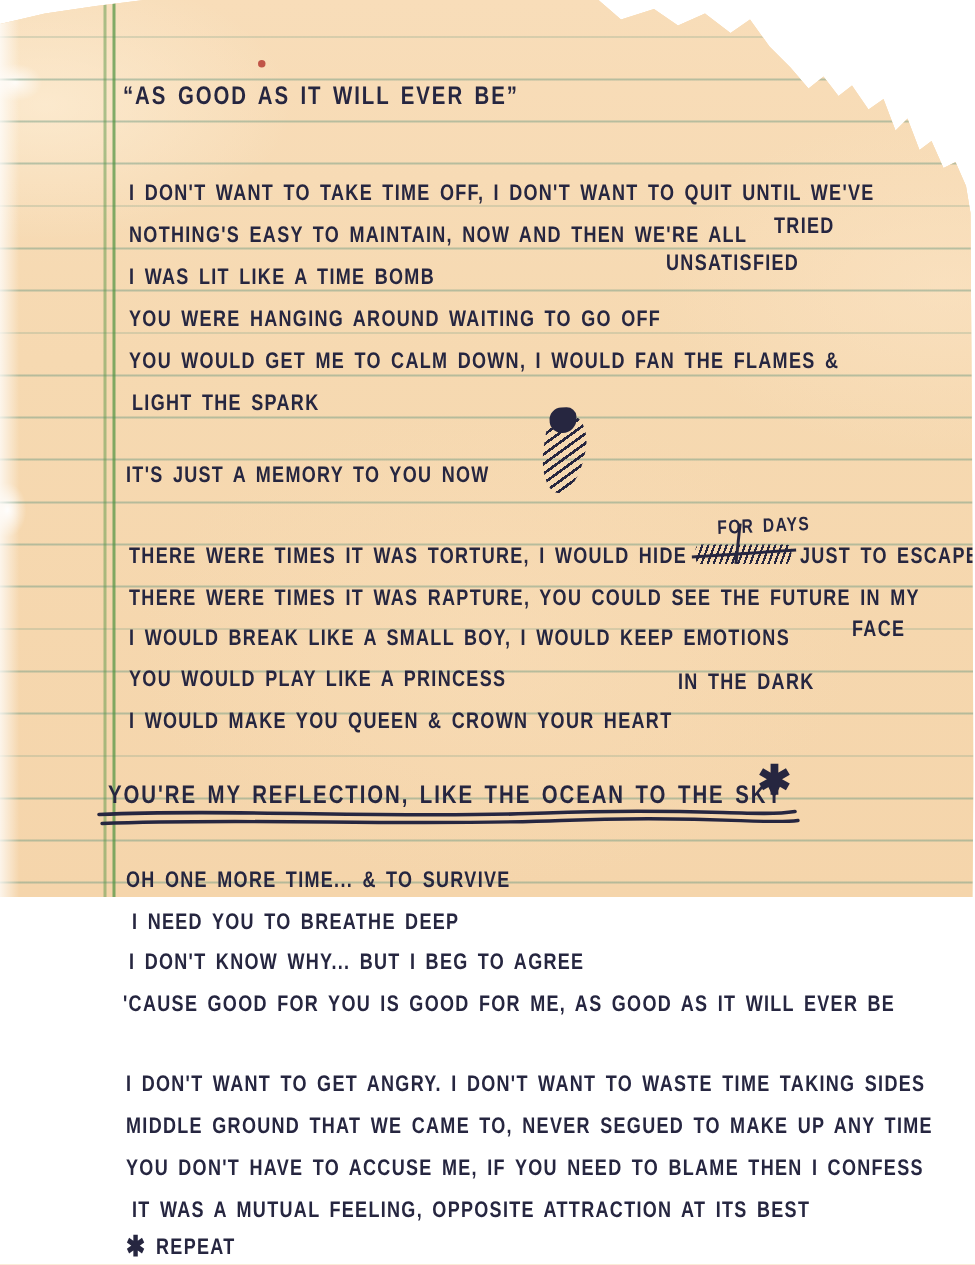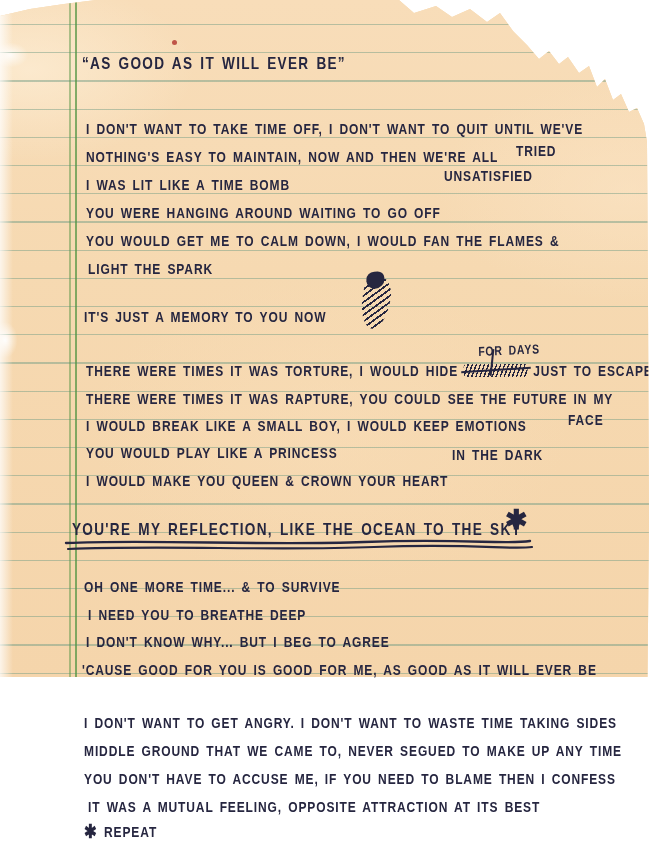--- a/index.html
+++ b/index.html
@@ -9,7 +9,7 @@
     font-family:"Liberation Sans", sans-serif;
   }
   .paper{
-    position:absolute;left:0;top:0;width:650px;height:677px;
+    position:absolute;left:0;top:0;width:650px;height:598px;
     background-color:#f6d9b1;
     background-image:
       radial-gradient(18px 26px at 5px 340px, rgba(255,255,255,0.95), transparent 70%),

